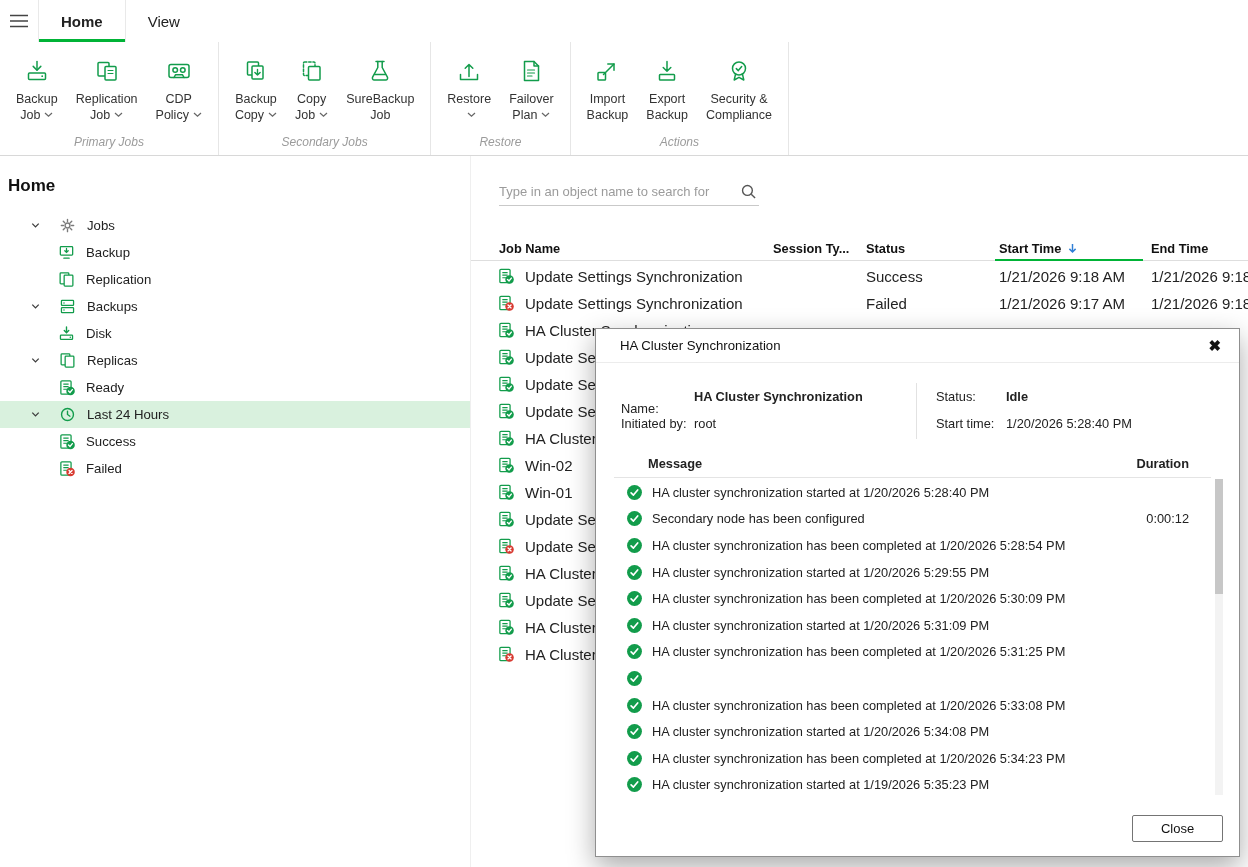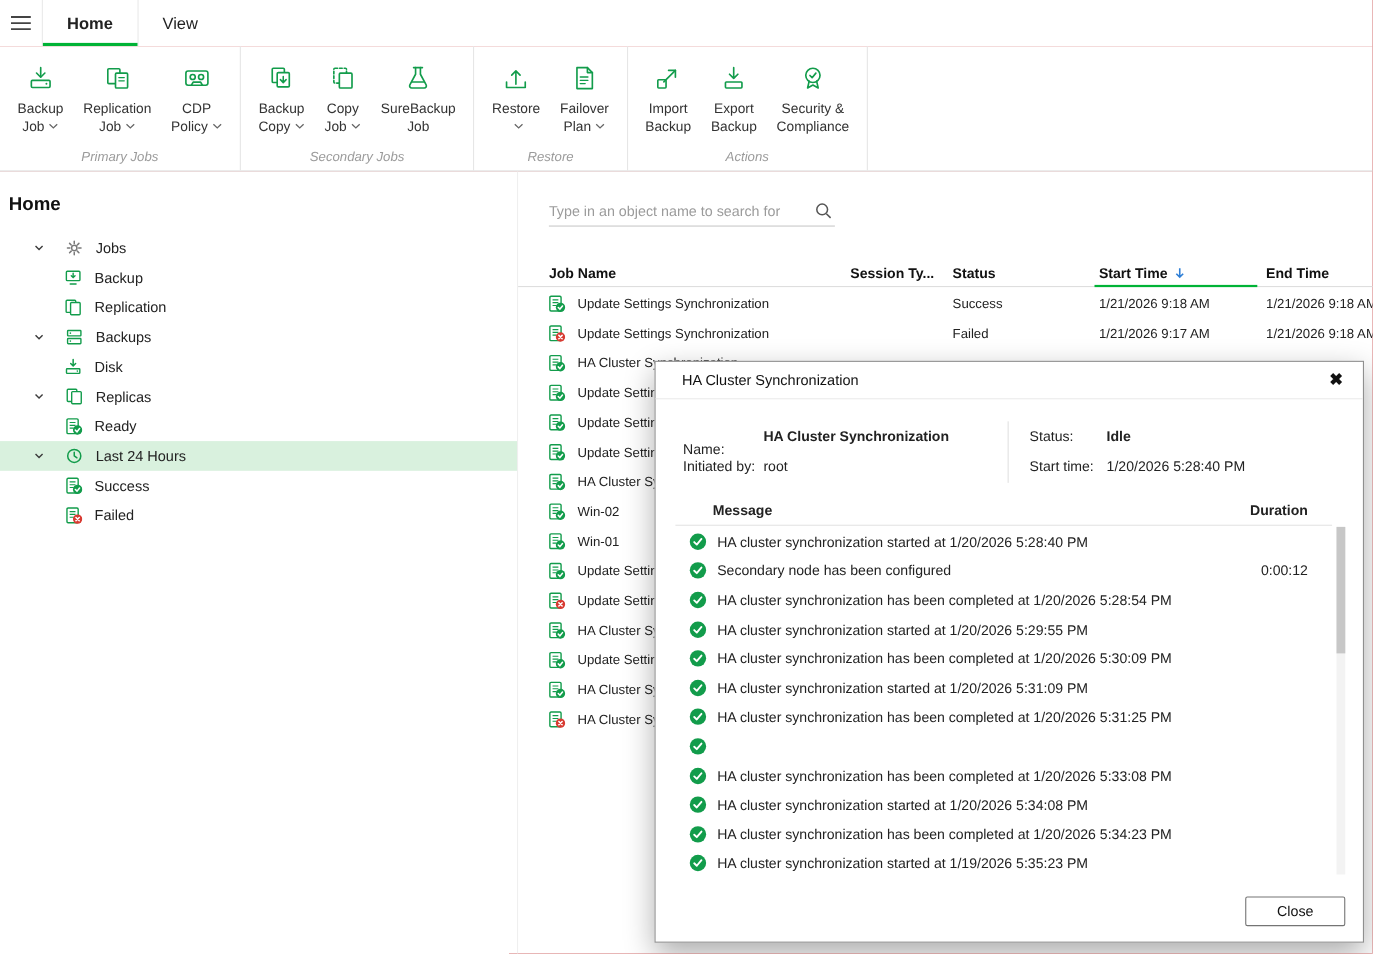--- a/index.html
+++ b/index.html
@@ -5,7 +5,7 @@
   :root{ --green:#00b336; }
   *{margin:0;padding:0;box-sizing:border-box;}
   html,body{background:#fff;}
-  .app{position:relative;width:1248px;height:867px;background:#b91c1c;overflow:hidden;
+  .app{position:relative;width:1248px;height:867px;background:#bef264;overflow:hidden;
        font-family:"Liberation Sans",sans-serif;color:#222;font-size:13px;}
 
   

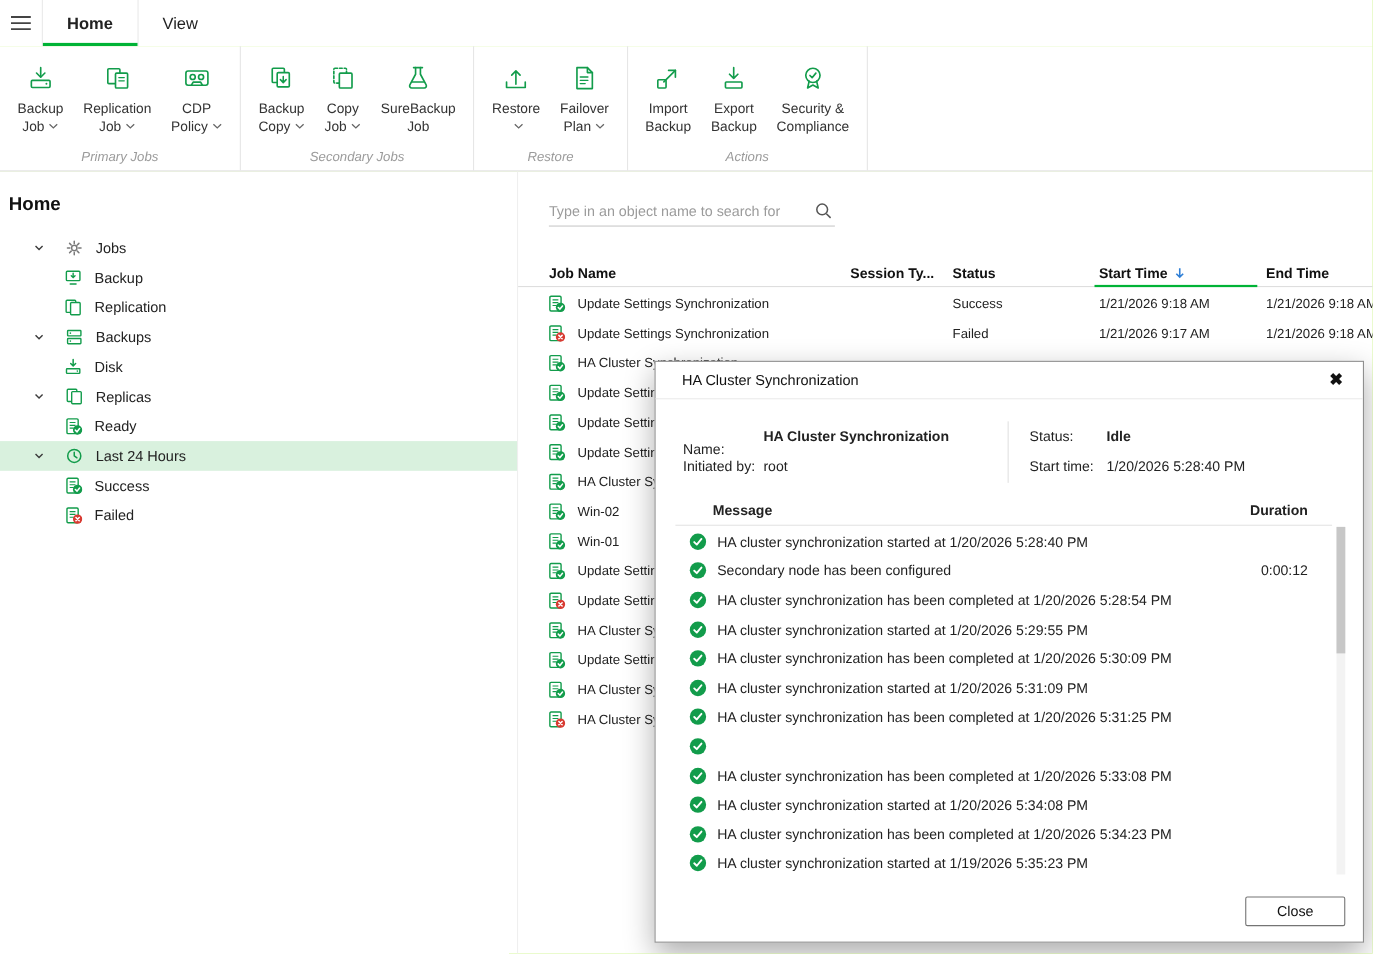--- a/index.html
+++ b/index.html
@@ -48,7 +48,7 @@
   .h-startwrap{position:absolute;left:524px;top:0;width:148px;height:23px;border-bottom:2px solid var(--green);padding:3px 0 0 4px;cursor:pointer;white-space:nowrap;}
   .sorticon{margin-left:6px;vertical-align:-1px;}
   .rowswrap{position:absolute;left:0;right:0;top:106px;bottom:0;overflow:hidden;}
-  .trw{height:27px;position:relative;font-size:12px;cursor:default;}
+  .trw{height:27px;position:relative;font-size:15px;cursor:default;}
   .trw>span{position:absolute;top:50%;transform:translateY(-50%);white-space:nowrap;}
   .c-icon{left:26px;display:flex;} .c-name{left:54px;} .c-sess{left:302px;} .c-status{left:395px;} .c-start{left:528px;} .c-end{left:680px;}
 

